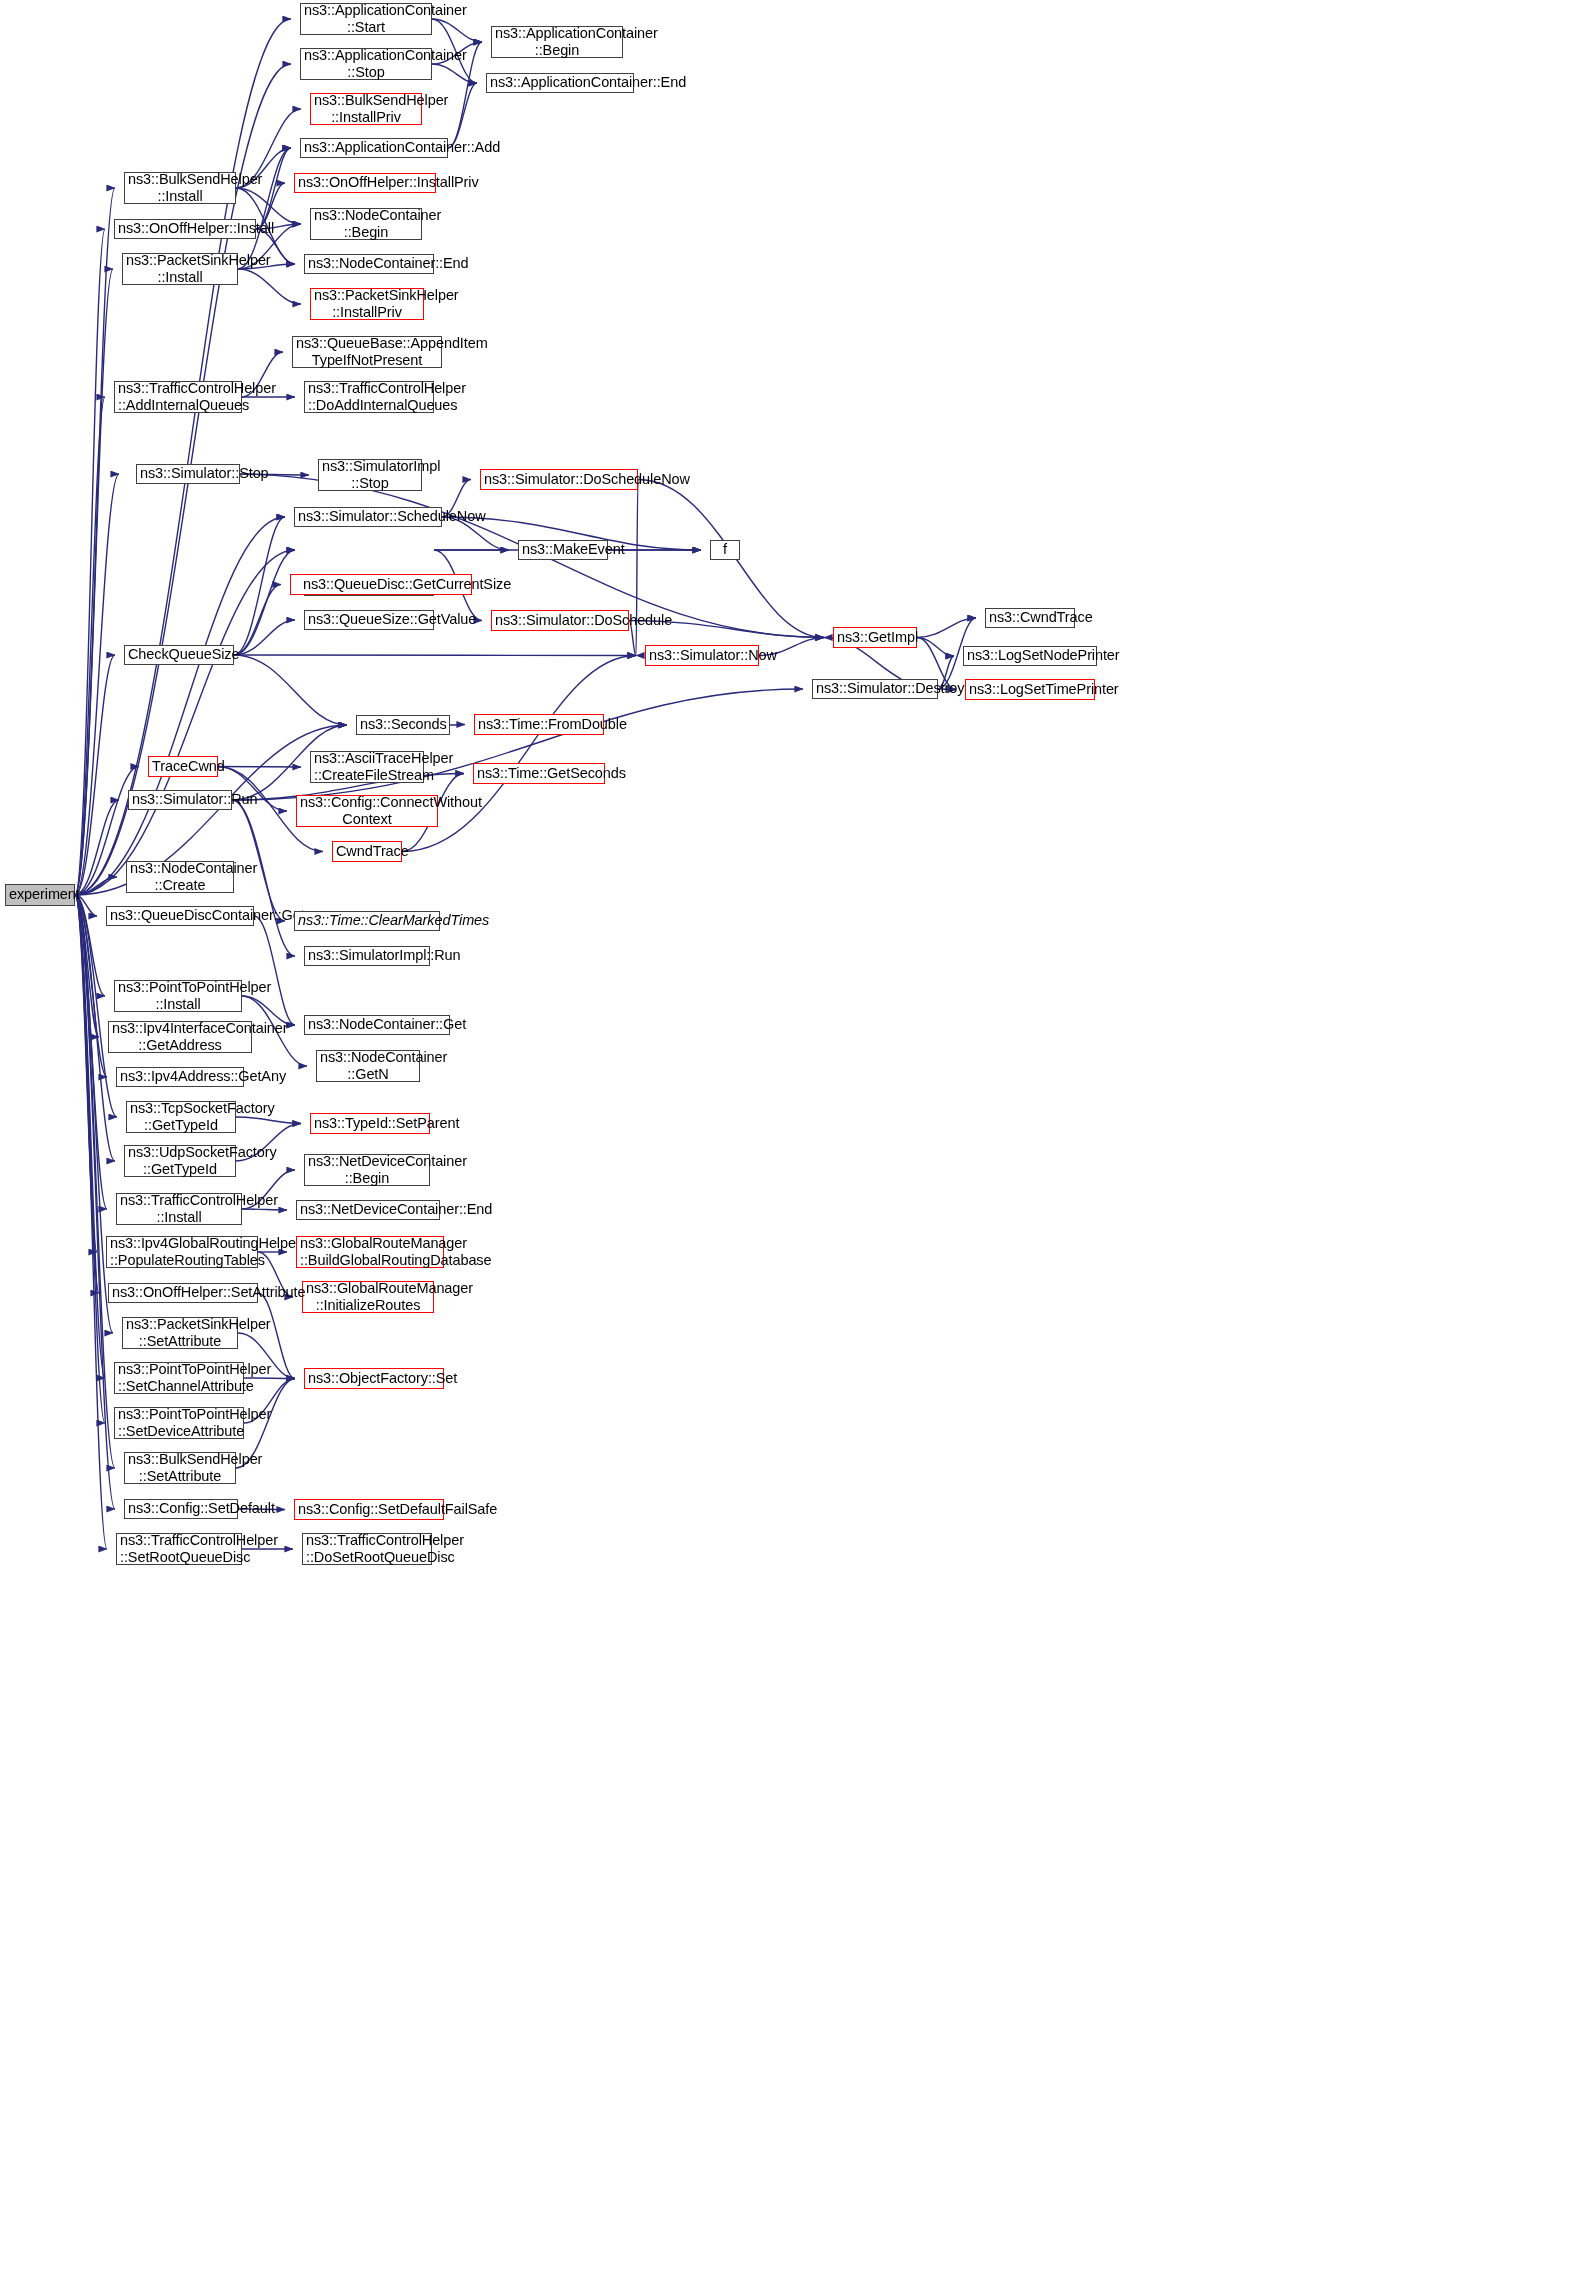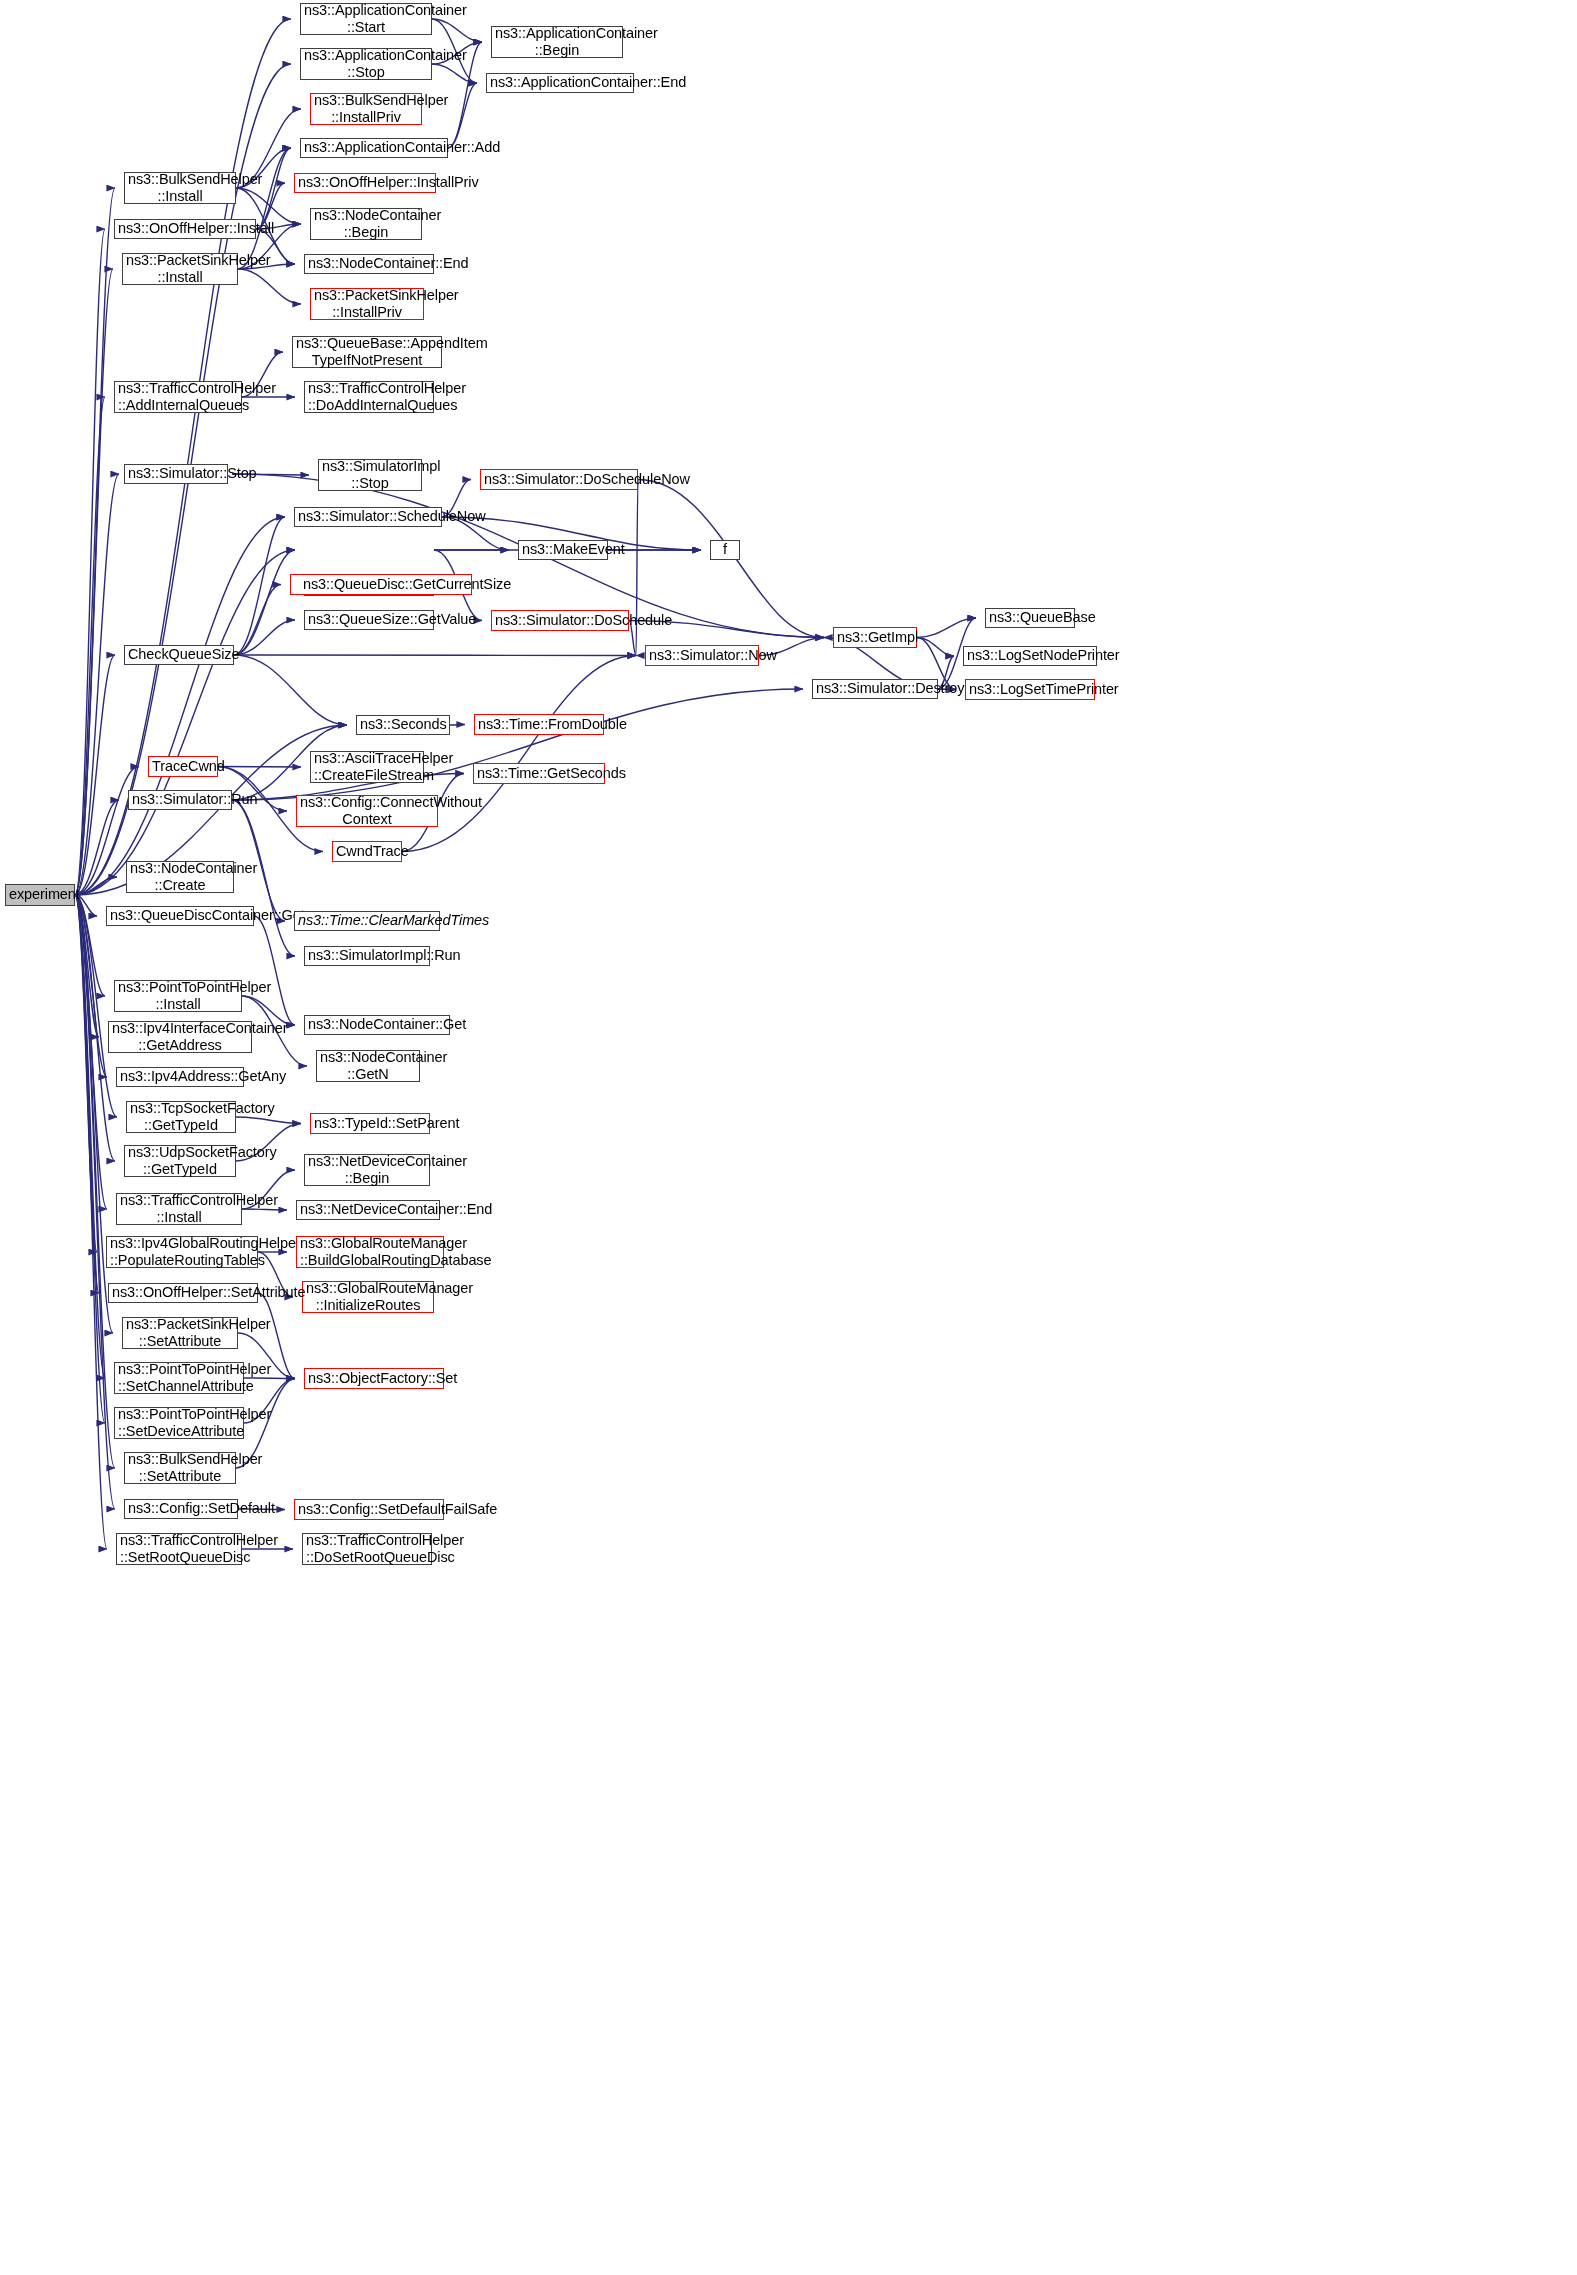--- a/index.html
+++ b/index.html
@@ -159,7 +159,7 @@
 ::AddInternalQueues</span></div>
       <div class="node" style="left: 304px; top: 381px; width: 130px; height: 32px;"><span>ns3::TrafficControlHelper
 ::DoAddInternalQueues</span></div>
-      <div class="node" style="left: 124px; top: 464px; width: 104px; height: 20px;"><span>ns3::Simulator::Stop</span></div>
+      <div class="node" style="left: 136px; top: 464px; width: 104px; height: 20px;"><span>ns3::Simulator::Stop</span></div>
       <div class="node" style="left: 318px; top: 459px; width: 104px; height: 32px;"><span>ns3::SimulatorImpl
 ::Stop</span></div>
       <div class="node red" style="left: 480px; top: 469px; width: 158px; height: 21px;"><span>ns3::Simulator::DoScheduleNow</span></div>

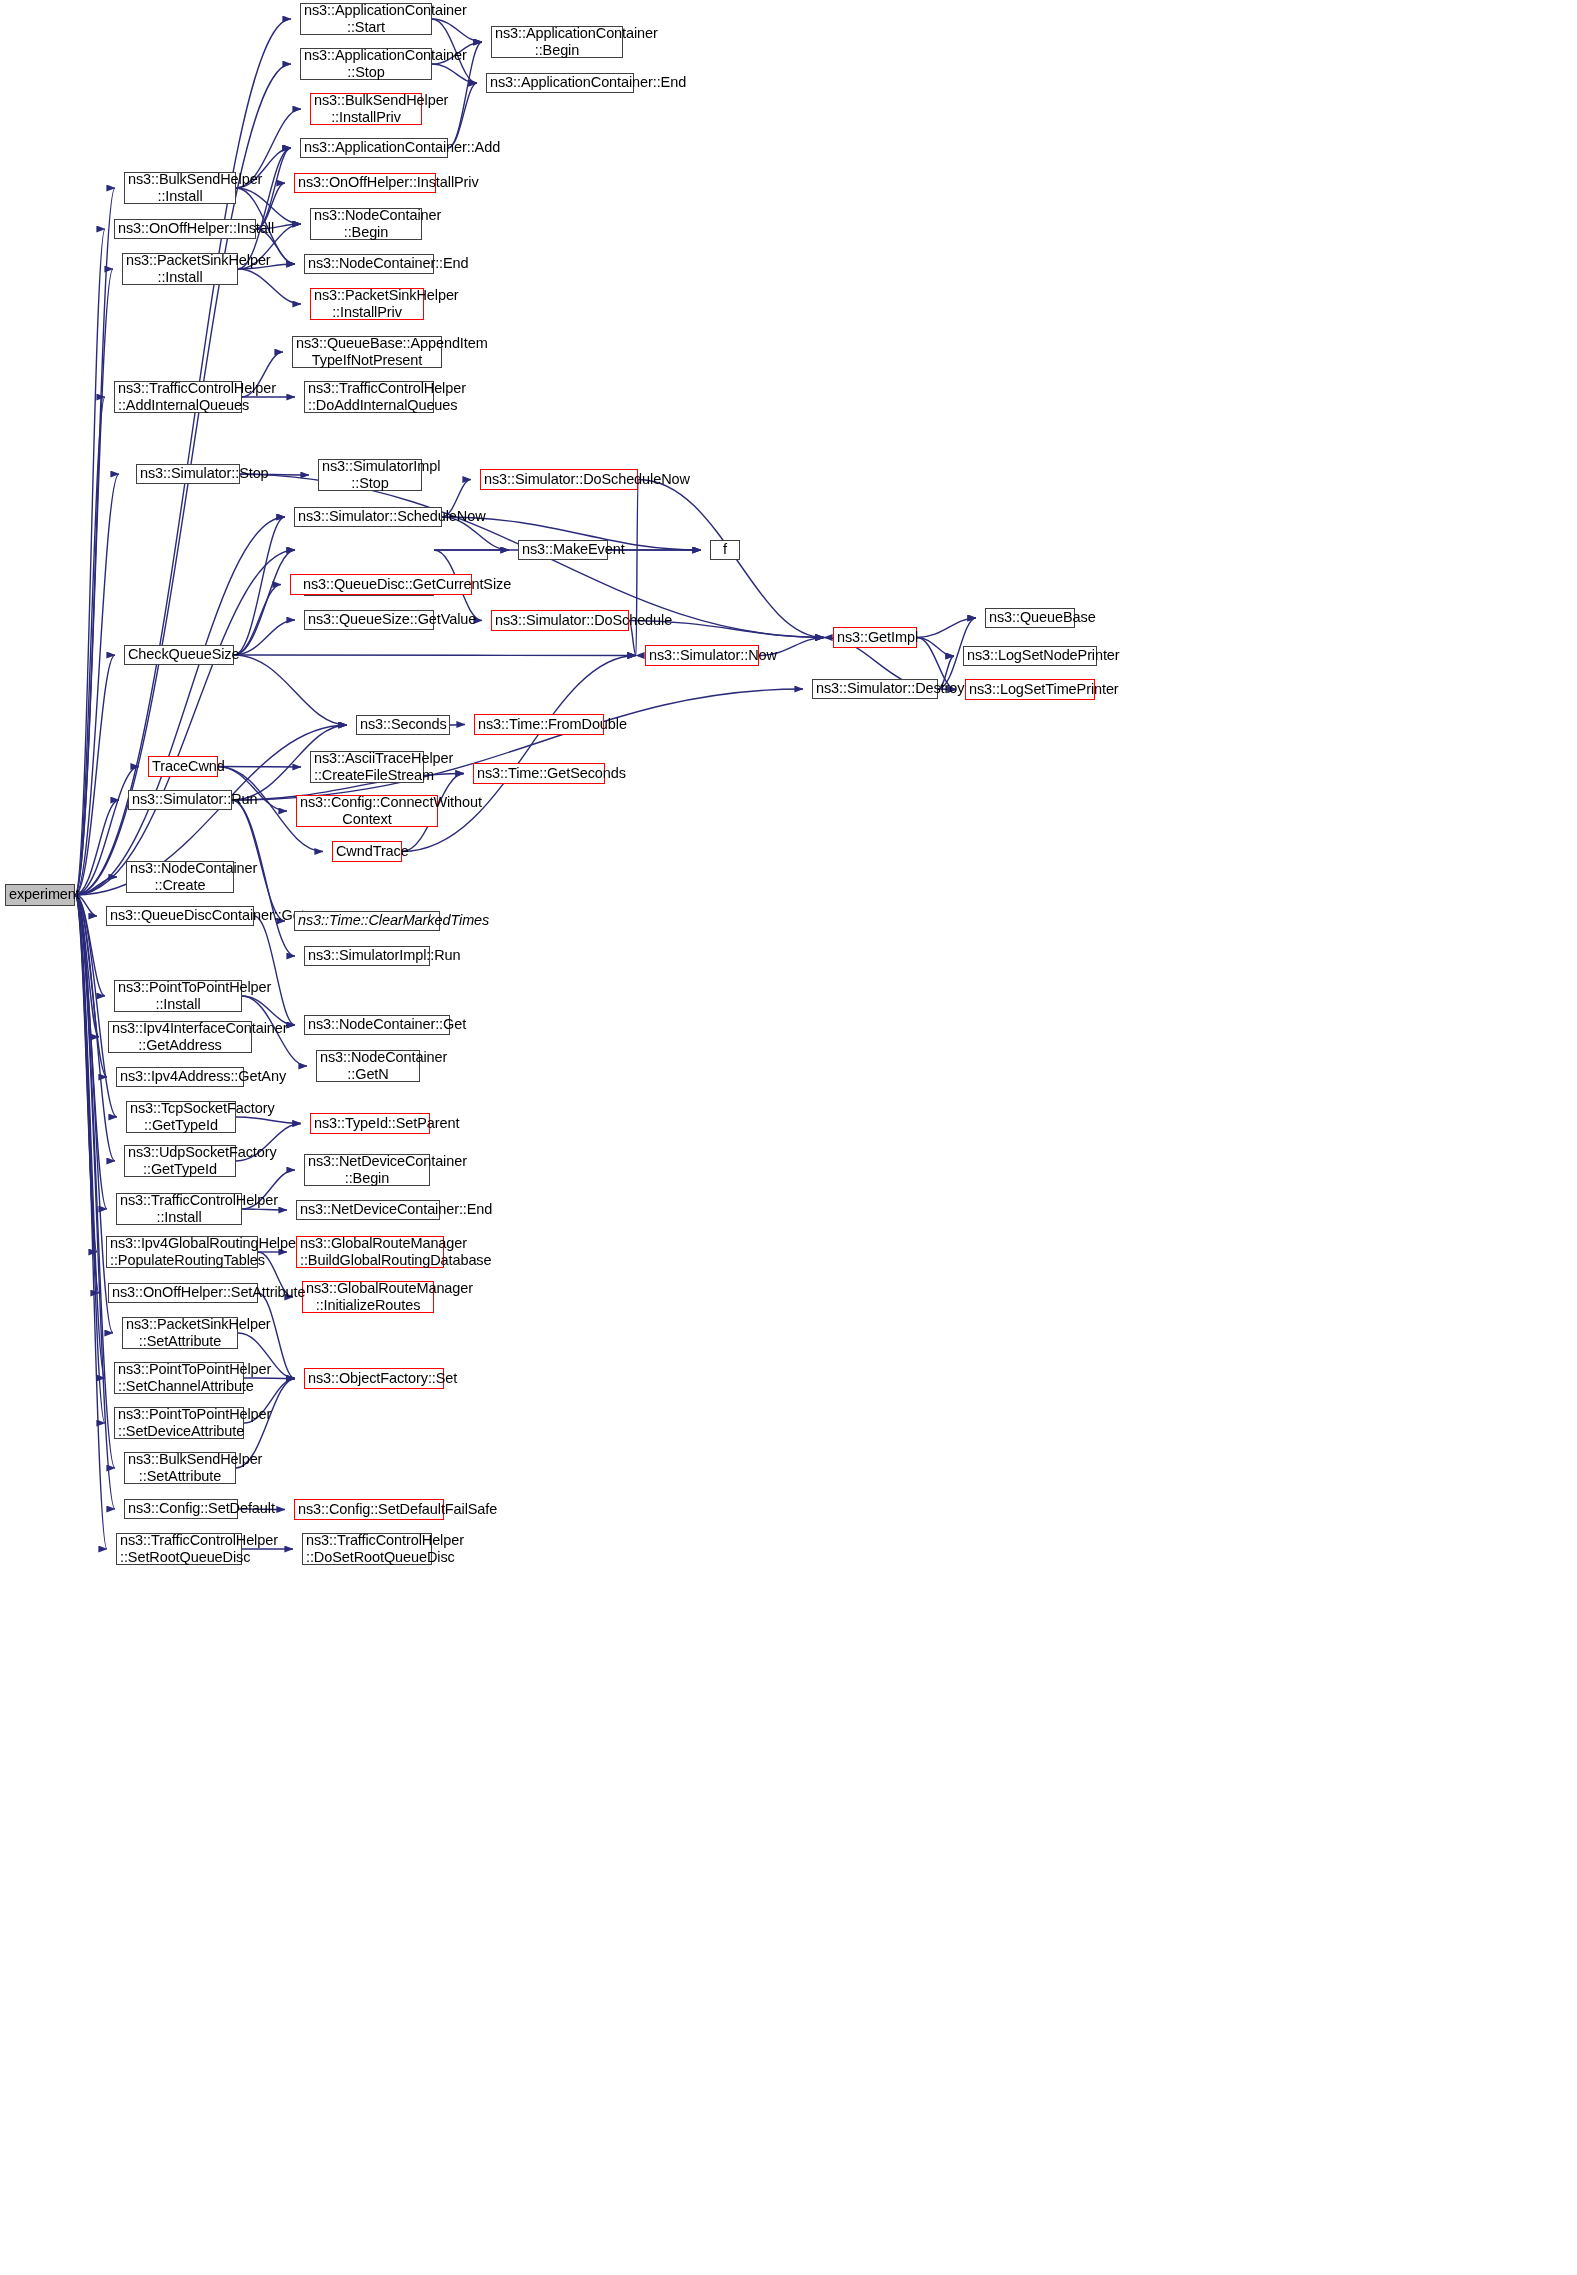--- a/index.html
+++ b/index.html
@@ -171,7 +171,7 @@
       <div class="node red" style="left: 491px; top: 610px; width: 138px; height: 21px;"><span>ns3::Simulator::DoSchedule</span></div>
       <div class="node" style="left: 304px; top: 610px; width: 130px; height: 20px;"><span>ns3::QueueSize::GetValue</span></div>
       <div class="node red" style="left: 833px; top: 627px; width: 84px; height: 21px;"><span>ns3::GetImpl</span></div>
-      <div class="node" style="left: 985px; top: 608px; width: 90px; height: 20px;"><span>ns3::QueueBase</span></div>
+      <div class="node" style="left: 985px; top: 608px; width: 90px; height: 20px;"><span>ns3::CwndTrace</span></div>
       <div class="node" style="left: 963px; top: 646px; width: 134px; height: 20px;"><span>ns3::LogSetNodePrinter</span></div>
       <div class="node" style="left: 124px; top: 645px; width: 110px; height: 20px;"><span>CheckQueueSize</span></div>
       <div class="node red" style="left: 645px; top: 645px; width: 114px; height: 21px;"><span>ns3::Simulator::Now</span></div>

